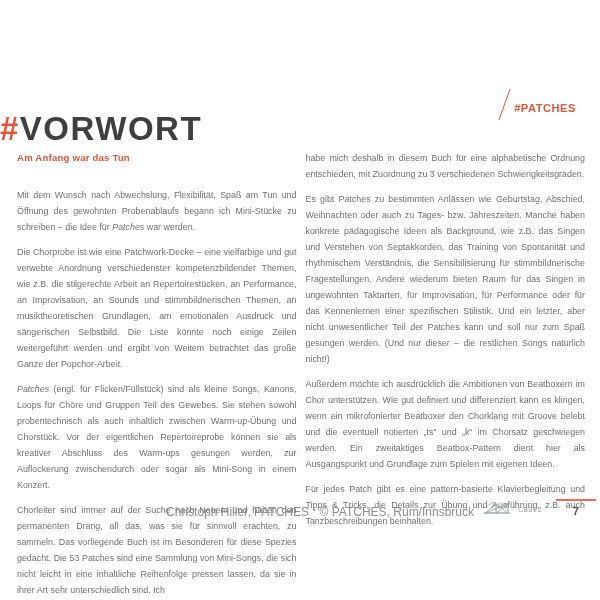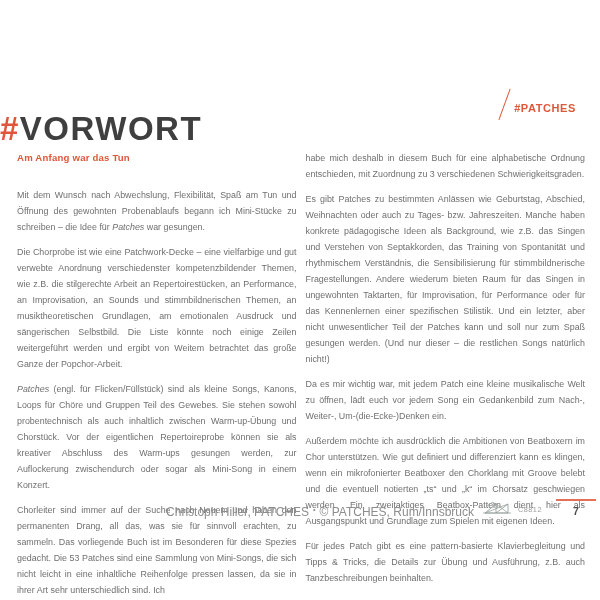--- a/index.html
+++ b/index.html
@@ -53,7 +53,7 @@
     <div class="col">
       <h2>Am Anfang war das Tun</h2>
       <p><br>
-        <span>Mit dem Wunsch nach Abwechslung, Flexibilität, Spaß am Tun und Öffnung des gewohnten Probenablaufs begann ich Mini-Stücke zu schreiben – die Idee für </span><i>Patches</i><span> war gesungen.</span></p>
+        <span>Mit dem Wunsch nach Abwechslung, Flexibilität, Spaß am Tun und Öffnung des gewohnten Probenablaufs begann ich Mini-Stücke zu schreiben – die Idee für </span><i>Patches</i><span> war werden.</span></p>
       <p>Die Chorprobe ist wie eine Patchwork-Decke – eine vielfarbige und gut verwebte Anordnung verschiedenster kompetenzbildender Themen, wie z.B. die stilgerechte Arbeit an Repertoirestücken, an Performance, an Improvisation, an Sounds und stimmbildnerischen Themen, an musiktheoretischen Grundlagen, am emotionalen Ausdruck und sängerischen Selbstbild. Die Liste könnte noch einige Zeilen weitergeführt werden und ergibt von Weitem betrachtet das große Ganze der Popchor-Arbeit.</p>
       <p><i>Patches</i><span> (engl. für Flicken/Füllstück) sind als kleine Songs, Kanons, Loops für Chöre und Gruppen Teil des Gewebes. Sie stehen sowohl probentechnisch als auch inhaltlich zwischen Warm-up-Übung und Chorstück. Vor der eigentlichen Repertoireprobe können sie als kreativer Abschluss des Warm-ups gesungen werden, zur Auflockerung zwischendurch oder sogar als Mini-Song in einem Konzert.</span></p>
       <p>Chorleiter sind immer auf der Suche nach Neuem und haben den permanenten Drang, all das, was sie für sinnvoll erachten, zu sammeln. Das vorliegende Buch ist im Besonderen für diese Spezies gedacht. Die 53 Patches sind eine Sammlung von Mini-Songs, die sich nicht leicht in eine inhaltliche Reihenfolge pressen lassen, da sie in ihrer Art sehr unterschiedlich sind. Ich</p>

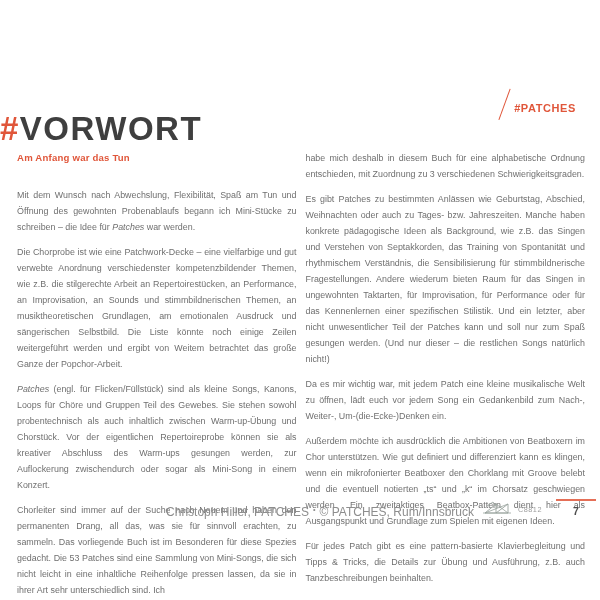--- a/index.html
+++ b/index.html
@@ -62,7 +62,6 @@
     <div class="col">
       <p>habe mich deshalb in diesem Buch für eine alphabetische Ordnung entschieden, mit Zuordnung zu 3 verschiedenen Schwierigkeitsgraden.</p>
       <p>Es gibt Patches zu bestimmten Anlässen wie Geburtstag, Abschied, Weihnachten oder auch zu Tages- bzw. Jahreszeiten. Manche haben konkrete pädagogische Ideen als Background, wie z.B. das Singen und Verstehen von Septakkorden, das Training von Spontanität und rhythmischem Verständnis, die Sensibilisierung für stimmbildnerische Fragestellungen. Andere wiederum bieten Raum für das Singen in ungewohnten Taktarten, für Improvisation, für Performance oder für das Kennenlernen einer spezifischen Stilistik. Und ein letzter, aber nicht unwesentlicher Teil der Patches kann und soll nur zum Spaß gesungen werden. (Und nur dieser – die restlichen Songs natürlich nicht!)</p>
-      <p>Da es mir wichtig war, mit jedem Patch eine kleine musikalische Welt zu öffnen, lädt euch vor jedem Song ein Gedankenbild zum Nach-, Weiter-, Um-(die-Ecke-)Denken ein.</p>
       <p>Außerdem möchte ich ausdrücklich die Ambitionen von Beatboxern im Chor unterstützen. Wie gut definiert und differenziert kann es klingen, wenn ein mikrofonierter Beatboxer den Chorklang mit Groove belebt und die eventuell notierten „ts“ und „k“ im Chorsatz geschwiegen werden. Ein zweitaktiges Beatbox-Pattern dient hier als Ausgangspunkt und Grundlage zum Spielen mit eigenen Ideen.</p>
       <p>Für jedes Patch gibt es eine pattern-basierte Klavierbegleitung und Tipps &amp; Tricks, die Details zur Übung und Ausführung, z.B. auch Tanzbeschreibungen beinhalten.</p>
     </div>

